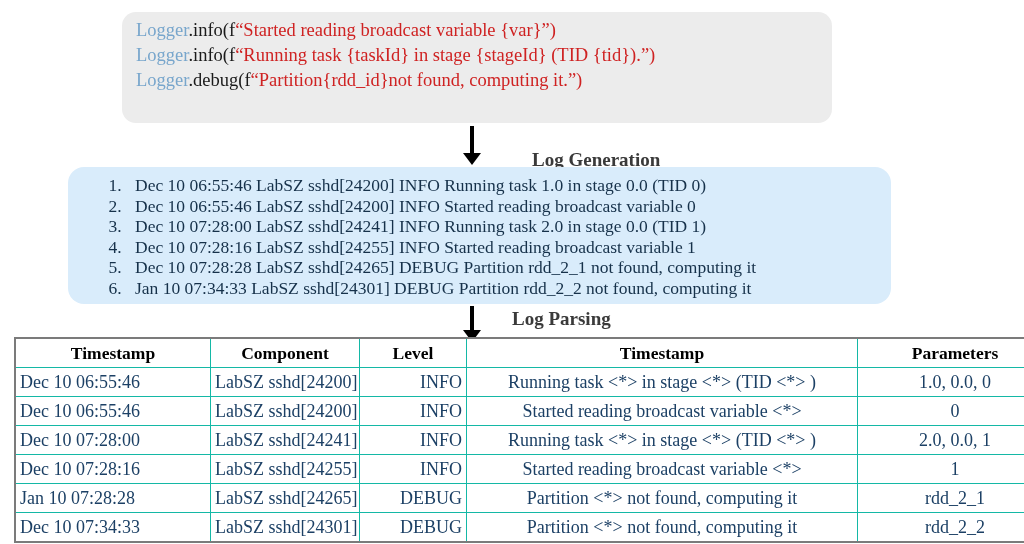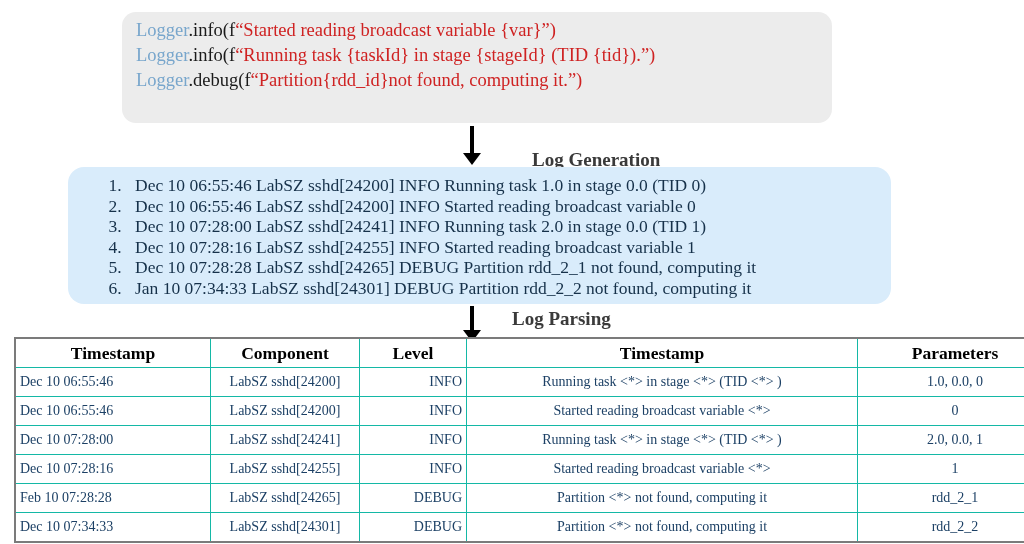--- a/index.html
+++ b/index.html
@@ -133,7 +133,7 @@
     text-align: center;
   }
   #parse-table td {
-    font-size: 14px;
+    font-size: 18px;
     color: #1c4065;
   }
   .col-ts   { width: 186px; text-align: left;   padding-left: 6px; }

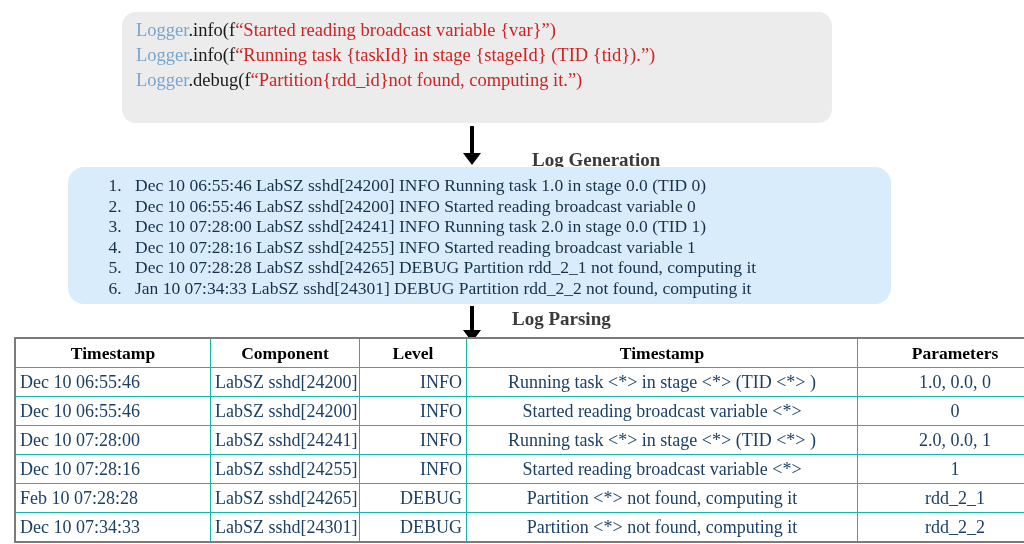--- a/index.html
+++ b/index.html
@@ -223,7 +223,7 @@
       <td class="col-par">1</td>
     </tr>
     <tr>
-      <td class="col-ts">Feb 10 07:28:28</td>
+      <td class="col-ts">Jan 10 07:28:28</td>
       <td class="col-comp">LabSZ sshd[24265]</td>
       <td class="col-lvl">DEBUG</td>
       <td class="col-tmpl">Partition &lt;*&gt; not found, computing it</td>

